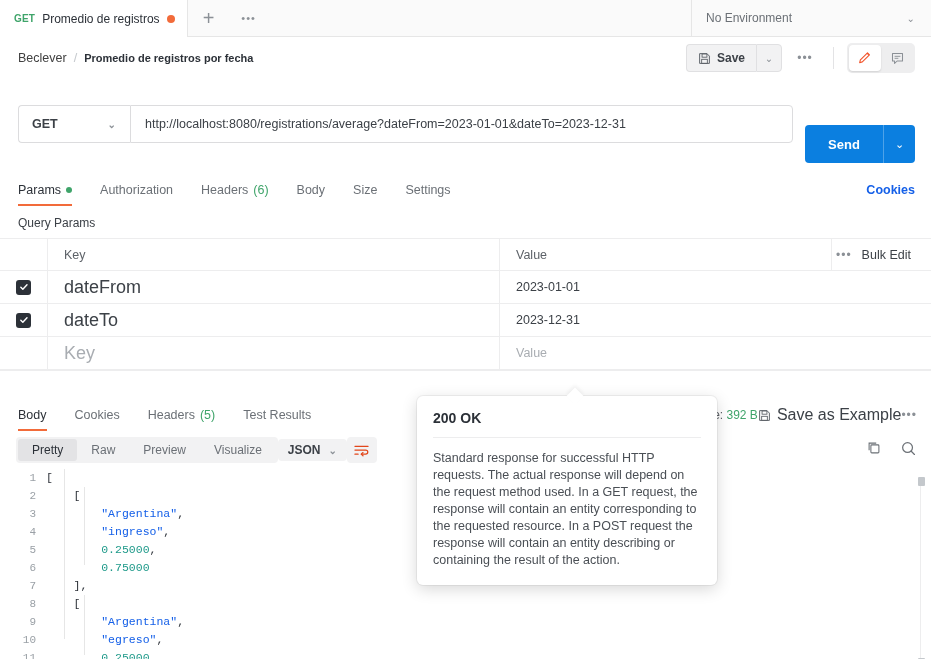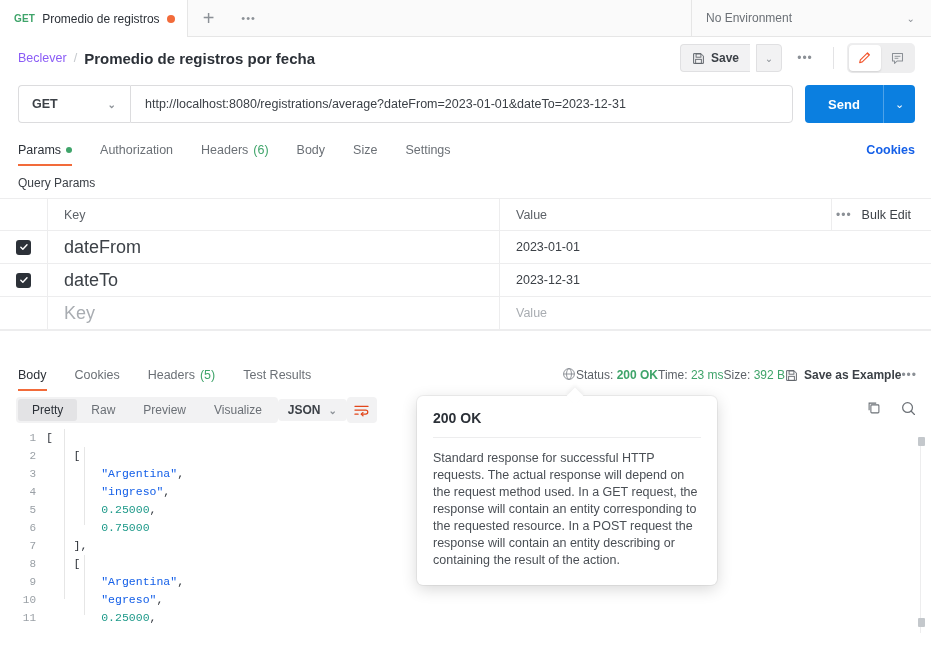--- a/index.html
+++ b/index.html
@@ -56,7 +56,7 @@
     background:#fff;
   }
   .crumbs { display:flex; align-items:center; gap:7px; font-size:12.5px;}
-  .crumb-parent { color:#8b5cf6; }
+  .crumb-parent { color:#404040; }
   .crumb-sep { color:#c4c8cc; }
   .crumb-current { color:#2c3138; font-weight:700; font-size:15px;}
   .crumb-actions { display:flex; align-items:center; gap:8px; }

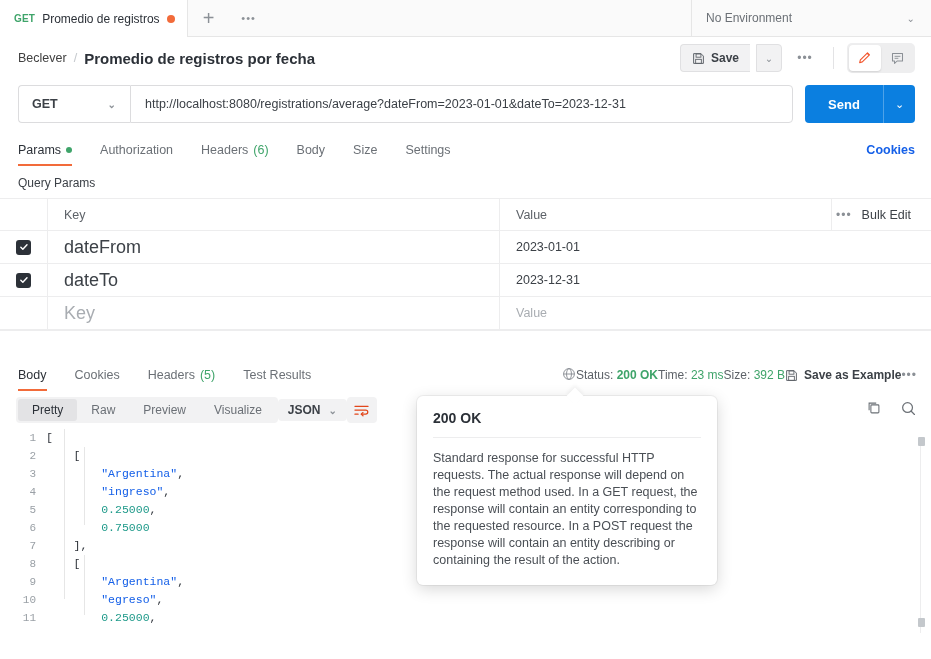--- a/index.html
+++ b/index.html
@@ -58,7 +58,7 @@
   .crumbs { display:flex; align-items:center; gap:7px; font-size:12.5px;}
   .crumb-parent { color:#404040; }
   .crumb-sep { color:#c4c8cc; }
-  .crumb-current { color:#2c3138; font-weight:700; font-size:15px;}
+  .crumb-current { color:#2c3138; font-weight:700; font-size:11px;}
   .crumb-actions { display:flex; align-items:center; gap:8px; }
   .savebtn {
     display:flex; align-items:center; gap:6px;

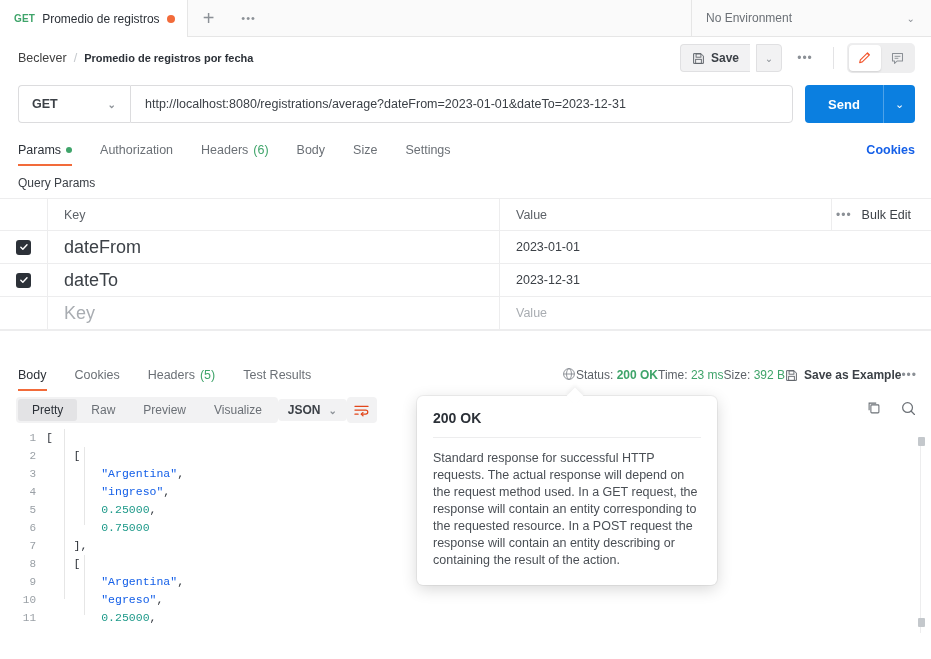--- a/index.html
+++ b/index.html
@@ -236,7 +236,7 @@
       <span class="crumb-current">Promedio de registros por fecha</span>
     </div>
     <div class="crumb-actions">
-      <div style="display:flex;align-items:flex-end;gap:6px;">
+      <div style="display:flex;align-items:flex-end;">
         <div class="savebtn">
           <svg width="13" height="13" viewBox="0 0 16 16">
             <path d="M2 2h9l3 3v9H2V2z" fill="none" stroke="#5d6268" stroke-width="1.2"></path>

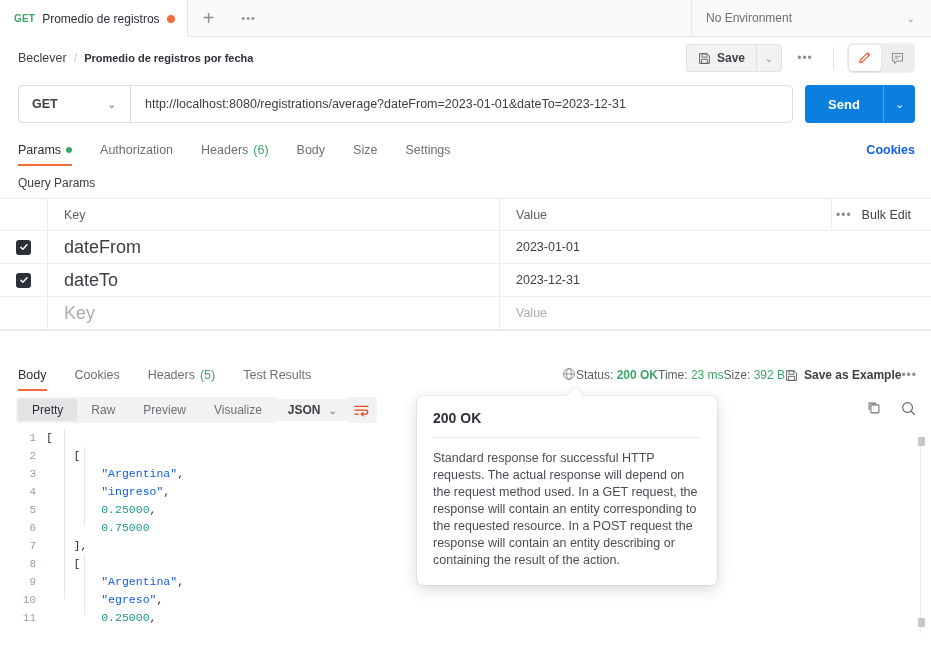--- a/index.html
+++ b/index.html
@@ -96,7 +96,7 @@
     background:#fff; font-size:12.5px; color:#3c4147;
     white-space:nowrap; overflow:hidden;
   }
-  .sendwrap { display:flex; align-items:center; margin-left: 12px; }
+  .sendwrap { display:flex; align-items:center; margin-left: 12px; margin-top: 40px; }
   .sendbtn {
     display:flex;align-items:center;justify-content:center;
     height:38px; width:78px; background:#0b7fe0; color:#fff;

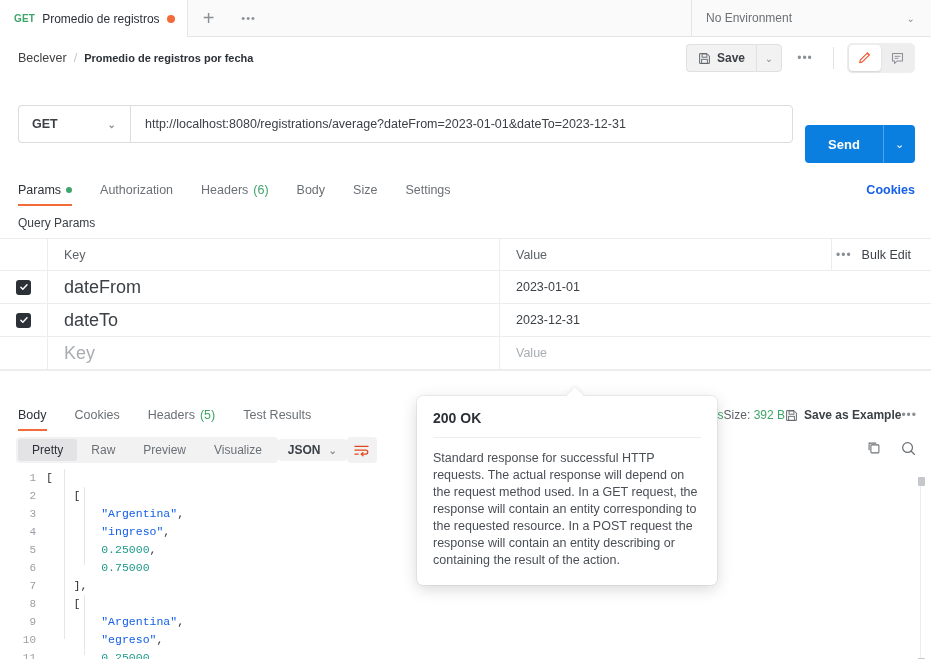--- a/index.html
+++ b/index.html
@@ -158,7 +158,7 @@
   .resp-meta .val-ok { color:#3fa46a; font-weight:700; }
   .resp-meta .val { color:#3fa46a; }
   .globe { color:#8b9096; }
-  .saveex { display:flex; align-items:center; gap:6px; color:#3c4147; font-size:12px;font-weight:bold;}
+  .saveex { display:flex; align-items:center; gap:6px; color:#3c4147; font-size:16px;}
 
   .viewbar {
     display:flex; align-items:center; justify-content:space-between;

